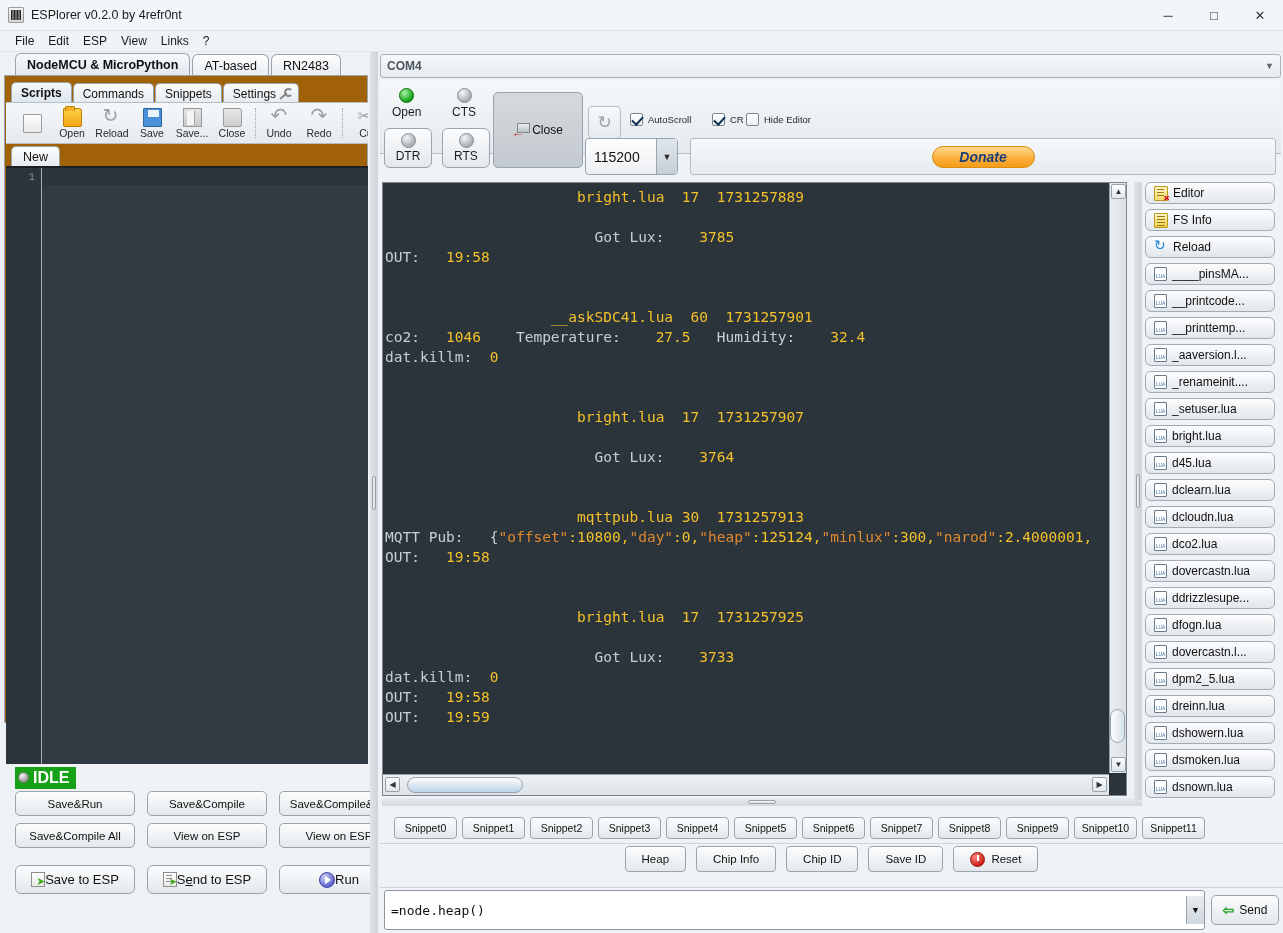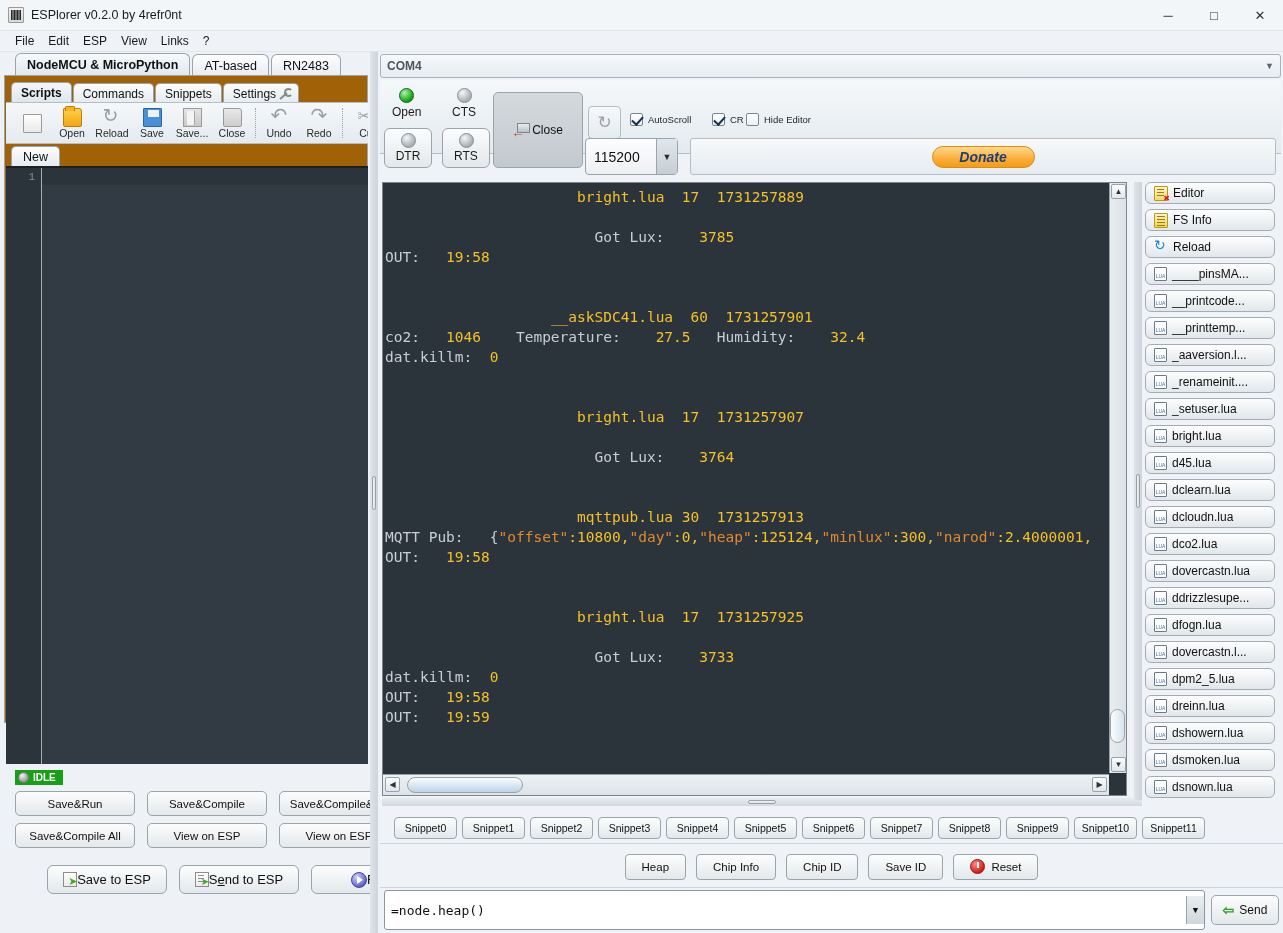--- a/index.html
+++ b/index.html
@@ -152,7 +152,7 @@
     background: #eef2f6; display: flex; align-items: center; padding-left: 9px;
   }
   .idle-badge {
-    background: #15a015; color: #fff; font-size: 10px; font-weight: bold;
+    background: #15a015; color: #fff; font-size: 16px; font-weight: bold;
     padding: 2px 7px 2px 3px; display: flex; align-items: center; gap: 4px;
   }
   .led-grey {

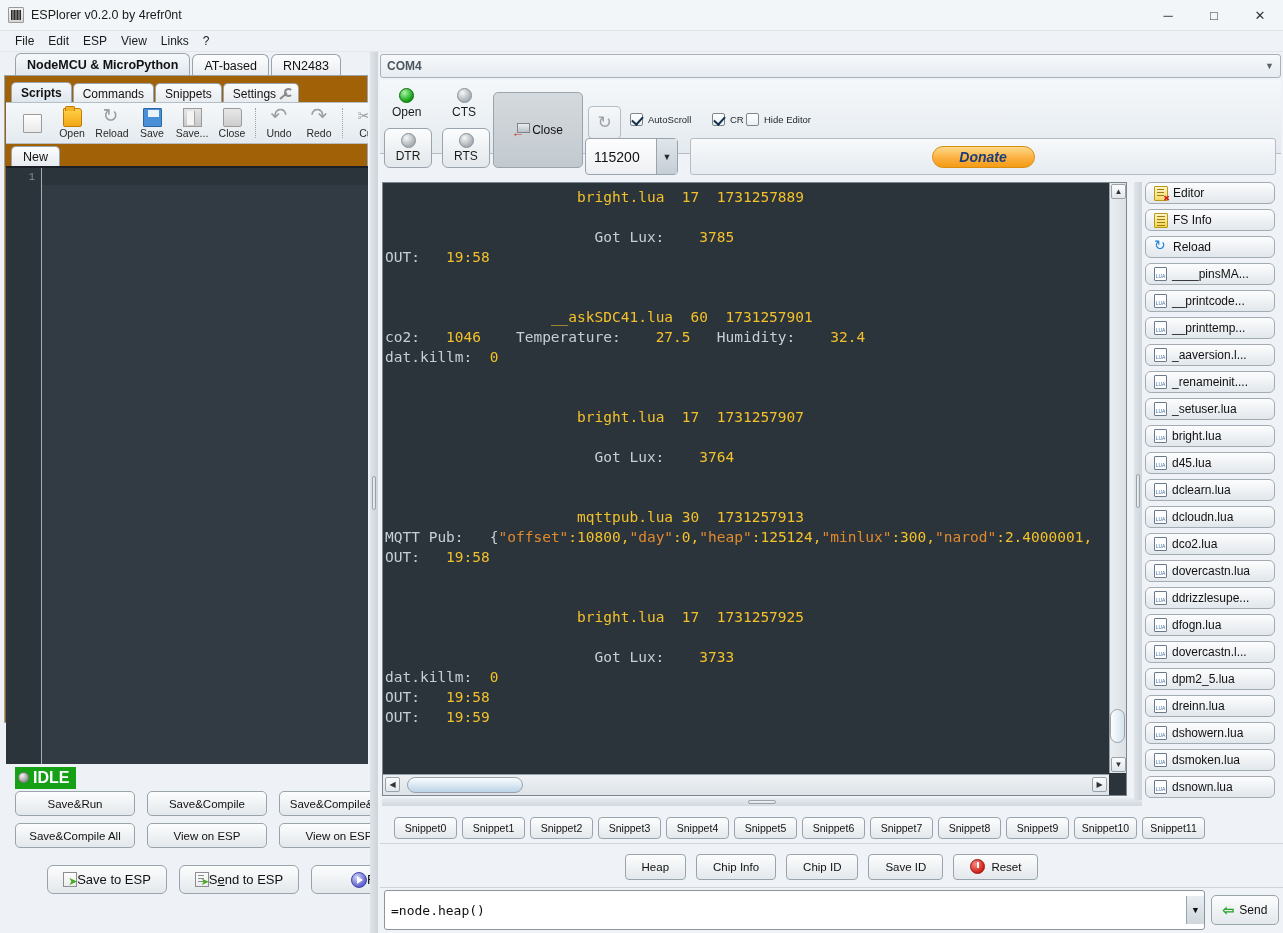--- a/index.html
+++ b/index.html
@@ -409,7 +409,7 @@
   }
   .cmd-bar {
     position: absolute; left: 380px; top: 846px; width: 903px; height: 42px;
-    display: flex; align-items: center; justify-content: center; gap: 10px;
+    display: flex; justify-content: center; gap: 10px;
     border-bottom: 1px solid #cdd4da;
   }
   .cmd {

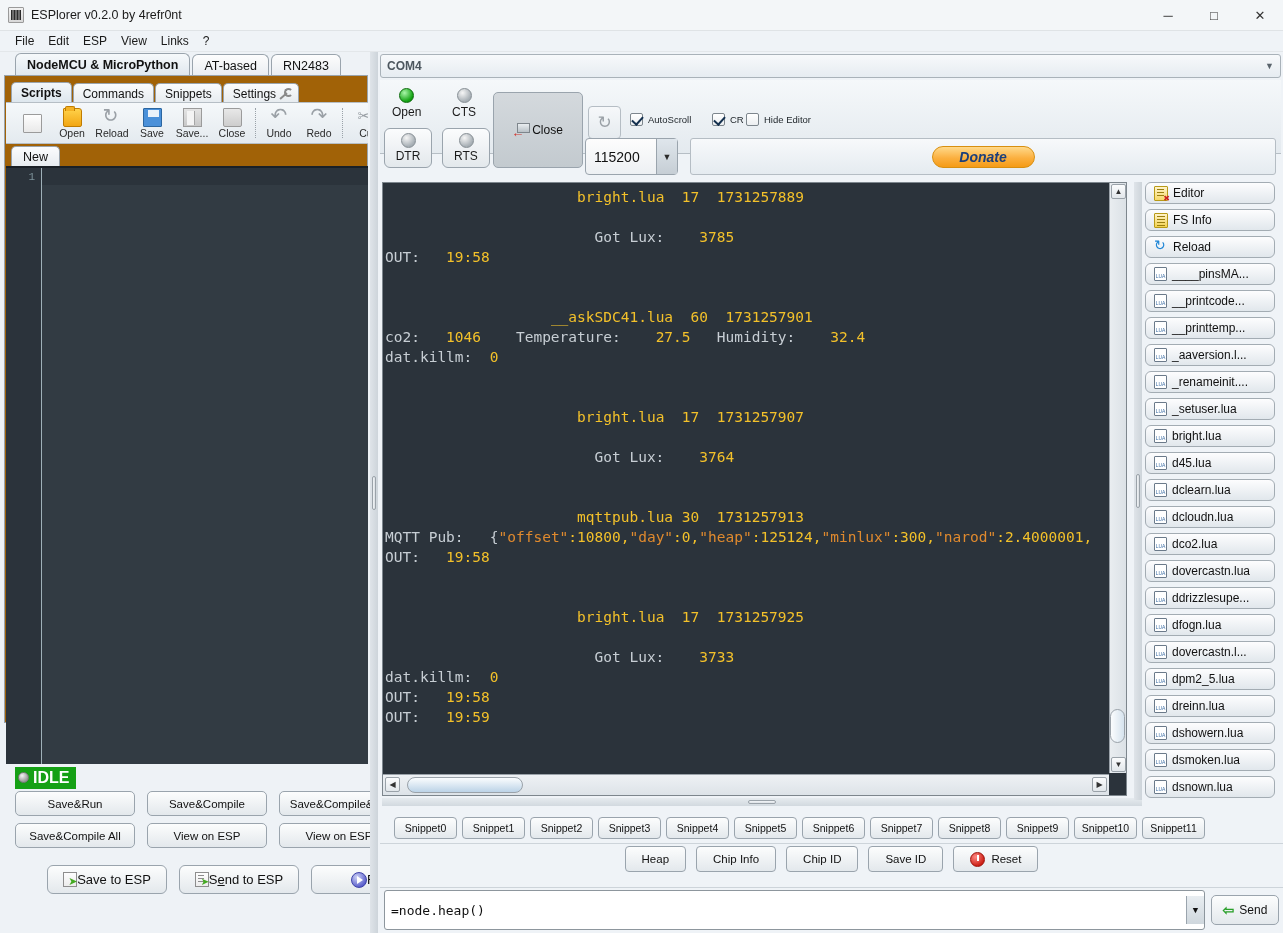--- a/index.html
+++ b/index.html
@@ -177,7 +177,7 @@
     border: 1px solid #9aa4ad; border-radius: 6px;
     font-size: 13px; color: #111;
     display: flex; align-items: center; justify-content: center; 
-    white-space: nowrap; overflow: hidden; margin-left: 32px;
+    white-space: nowrap; overflow: hidden;
   }
   .u { text-decoration: underline; }
   .ico-savetoesp { width:14px;height:15px;background:linear-gradient(#fdfdfd,#ececec);border:1px solid #8d8d8d;position:relative;flex:0 0 auto;}

